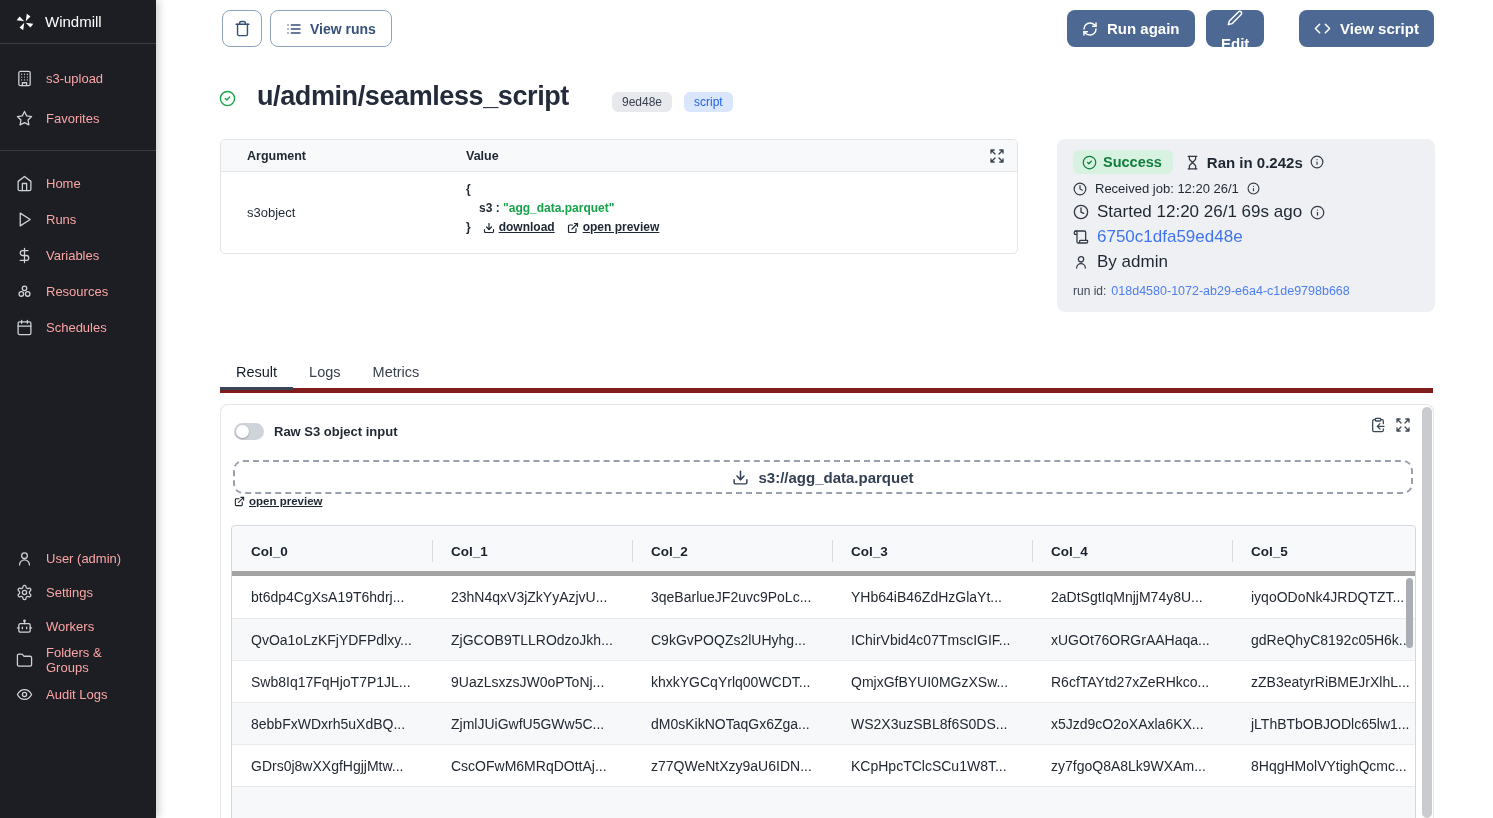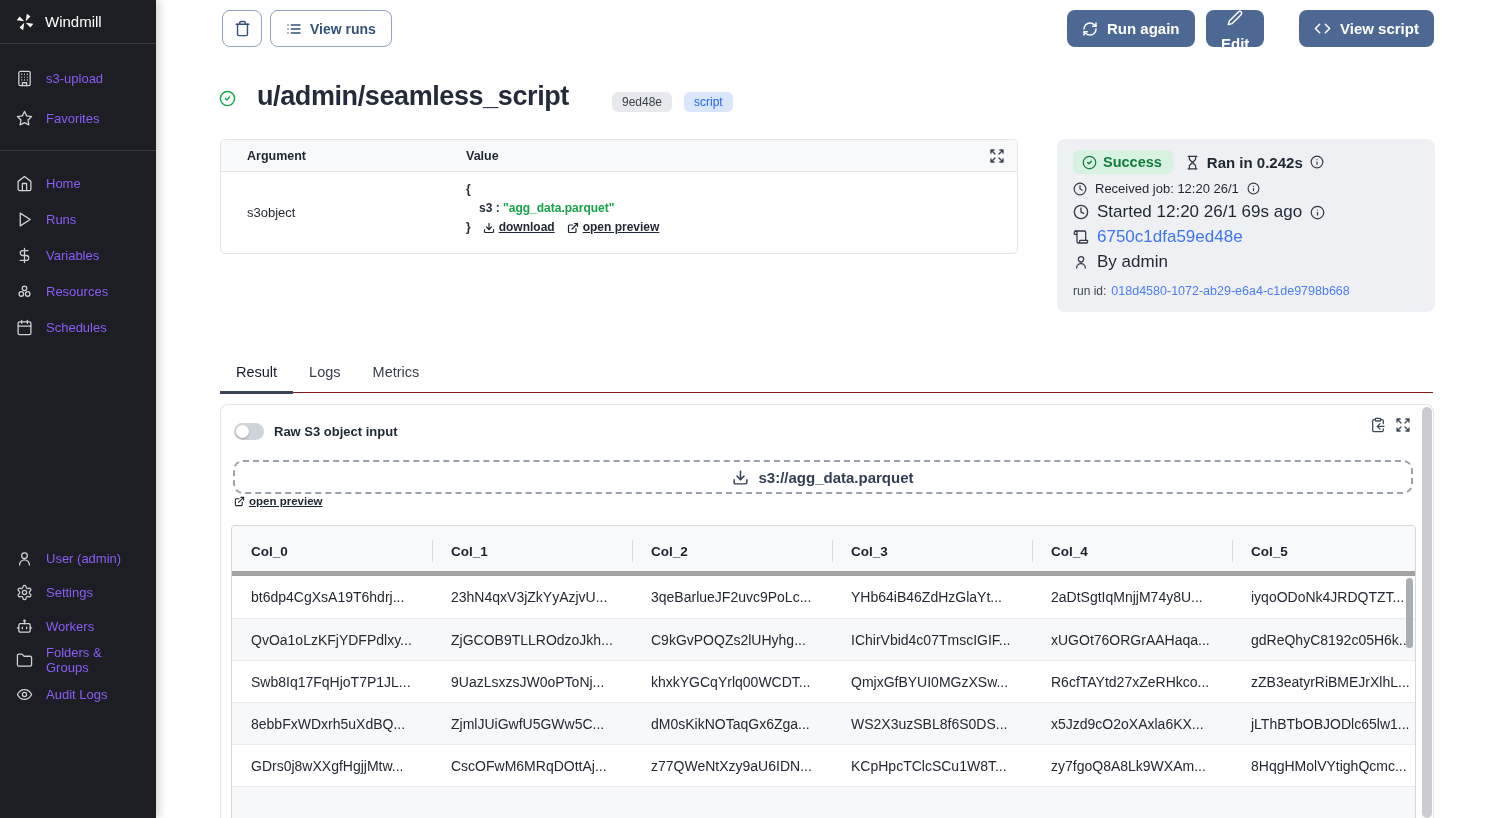--- a/index.html
+++ b/index.html
@@ -12,7 +12,7 @@
   .logo-row { display:flex; align-items:center; gap:10px; height:44px; padding:0 15px; border-bottom:1px solid rgba(255,255,255,0.14); }
   .logo-row .brand { font-size:15px; font-weight:normal; color:#fff; }
   .side-group { position:absolute; left:0; right:0; }
-  .side-item { display:flex; align-items:center; gap:13px; padding:0 16px; color:#8b5cf6; font-size:13px; cursor:pointer; }
+  .side-item { display:flex; align-items:center; gap:13px; padding:0 16px; color:#fca5a5; font-size:13px; cursor:pointer; }
   .side-item .ic { color:#cfd3d9; flex:0 0 auto; }
   .side-div { position:absolute; left:0; right:0; border-top:1px solid rgba(255,255,255,0.13); }
   .g-top .side-item { height:40px; }

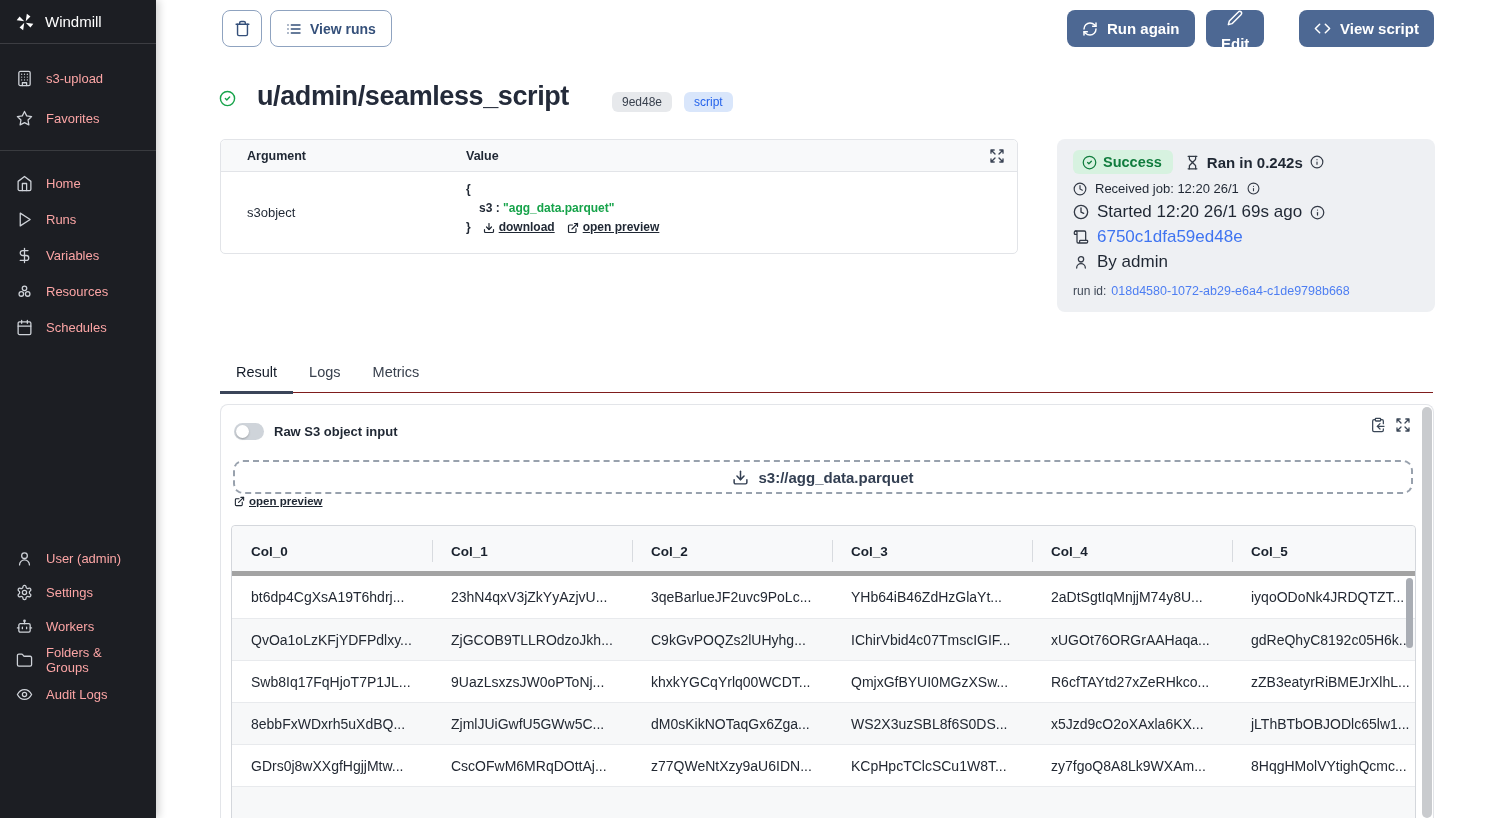--- a/index.html
+++ b/index.html
@@ -64,7 +64,7 @@
   .ico { color:#333a46; flex:0 0 auto; }
 
   
-  .tabs { position:absolute; left:220px; top:364px; width:1213px; height:29px; border-bottom:1px solid #7f1d1d; display:flex; }
+  .tabs { position:absolute; left:220px; top:364px; width:1213px; height:29px; border-bottom:5px solid #7f1d1d; display:flex; }
   .tab { padding:0 16px; font-size:14.5px; color:#39414e; display:flex; align-items:flex-start; cursor:pointer; position:relative; }
   .tab.active { color:#141c29; font-weight:500; }
   .tab.active::after { content:''; position:absolute; left:0; right:0; bottom:-2px; height:3px; background:#3b4559; }

